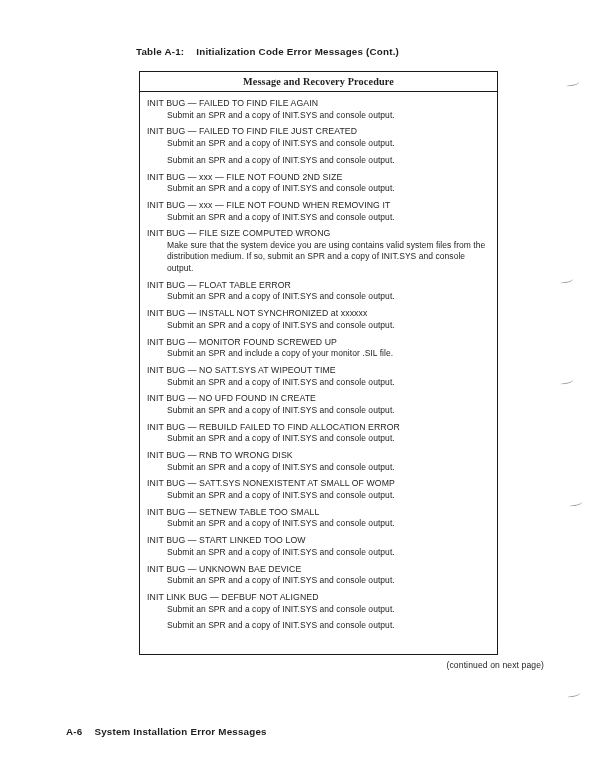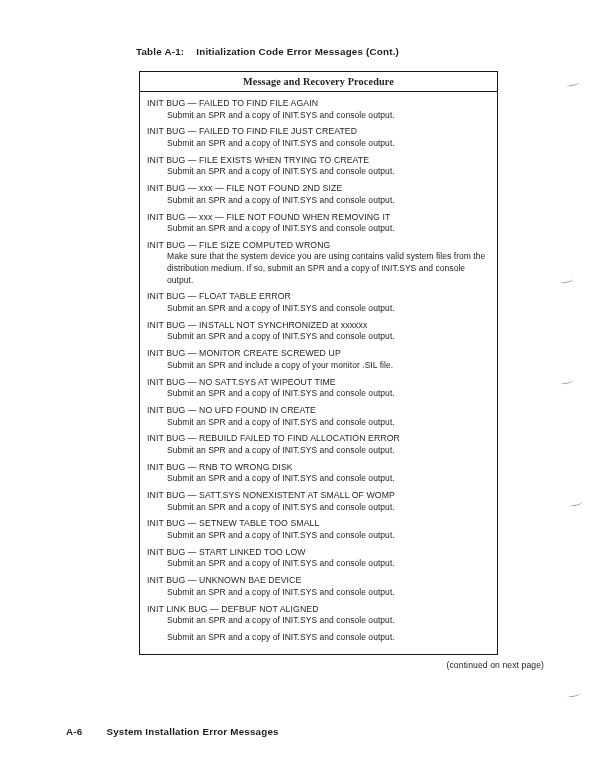--- a/index.html
+++ b/index.html
@@ -91,7 +91,6 @@
     <div class="rec">Submit an SPR and a copy of INIT.SYS and console output.</div>
   </div>
       <div class="entry">
-    <div class="msg">INIT BUG — FILE EXISTS WHEN TRYING TO CREATE</div>
     <div class="rec">Submit an SPR and a copy of INIT.SYS and console output.</div>
   </div>
       <div class="entry">

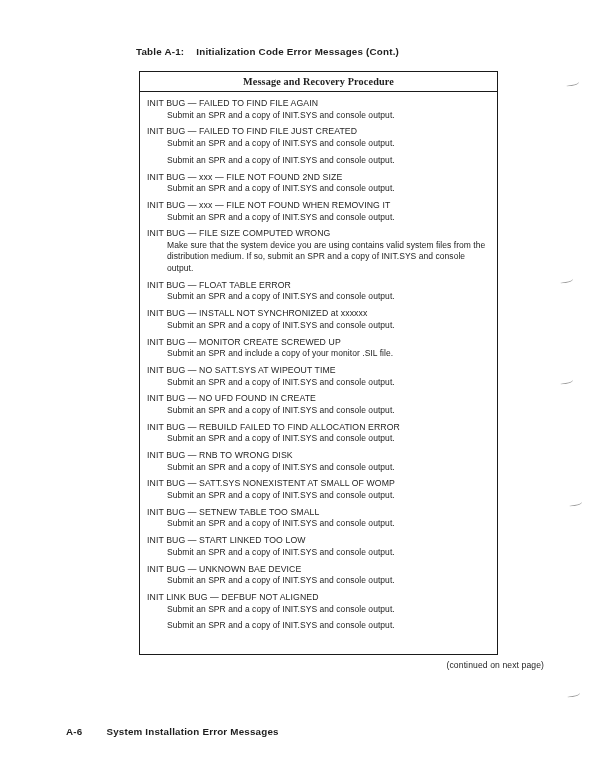--- a/index.html
+++ b/index.html
@@ -114,7 +114,7 @@
     <div class="rec">Submit an SPR and a copy of INIT.SYS and console output.</div>
   </div>
       <div class="entry">
-    <div class="msg">INIT BUG — MONITOR CREATE SCREWED UP</div>
+    <div class="msg">INIT BUG — MONITOR FOUND SCREWED UP</div>
     <div class="rec">Submit an SPR and include a copy of your monitor .SIL file.</div>
   </div>
       <div class="entry">

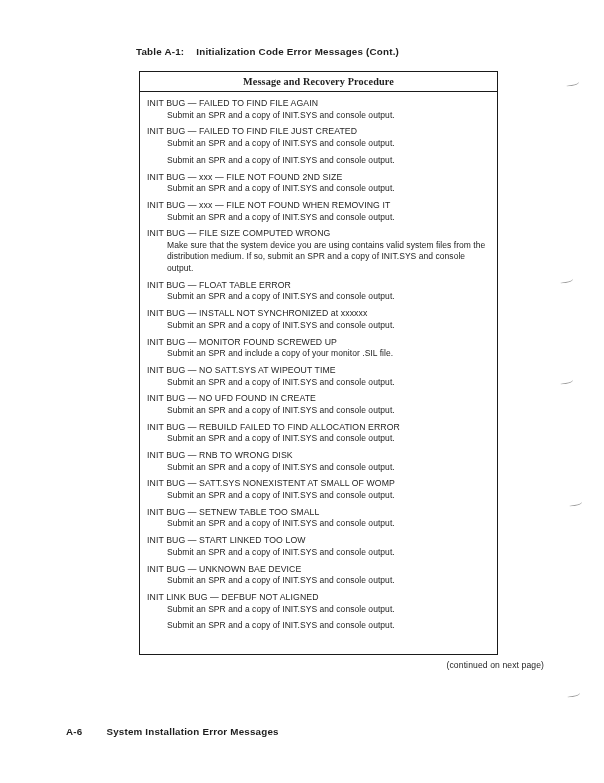--- a/index.html
+++ b/index.html
@@ -60,7 +60,7 @@
     font-weight: bold; font-size: 9.8px; letter-spacing: 0.2px;
     white-space: nowrap;
   }
-  .page-footer .num { margin-right: 24px; }
+  .page-footer .num { margin-right: 12px; }
 
   
   .scan-mark {

